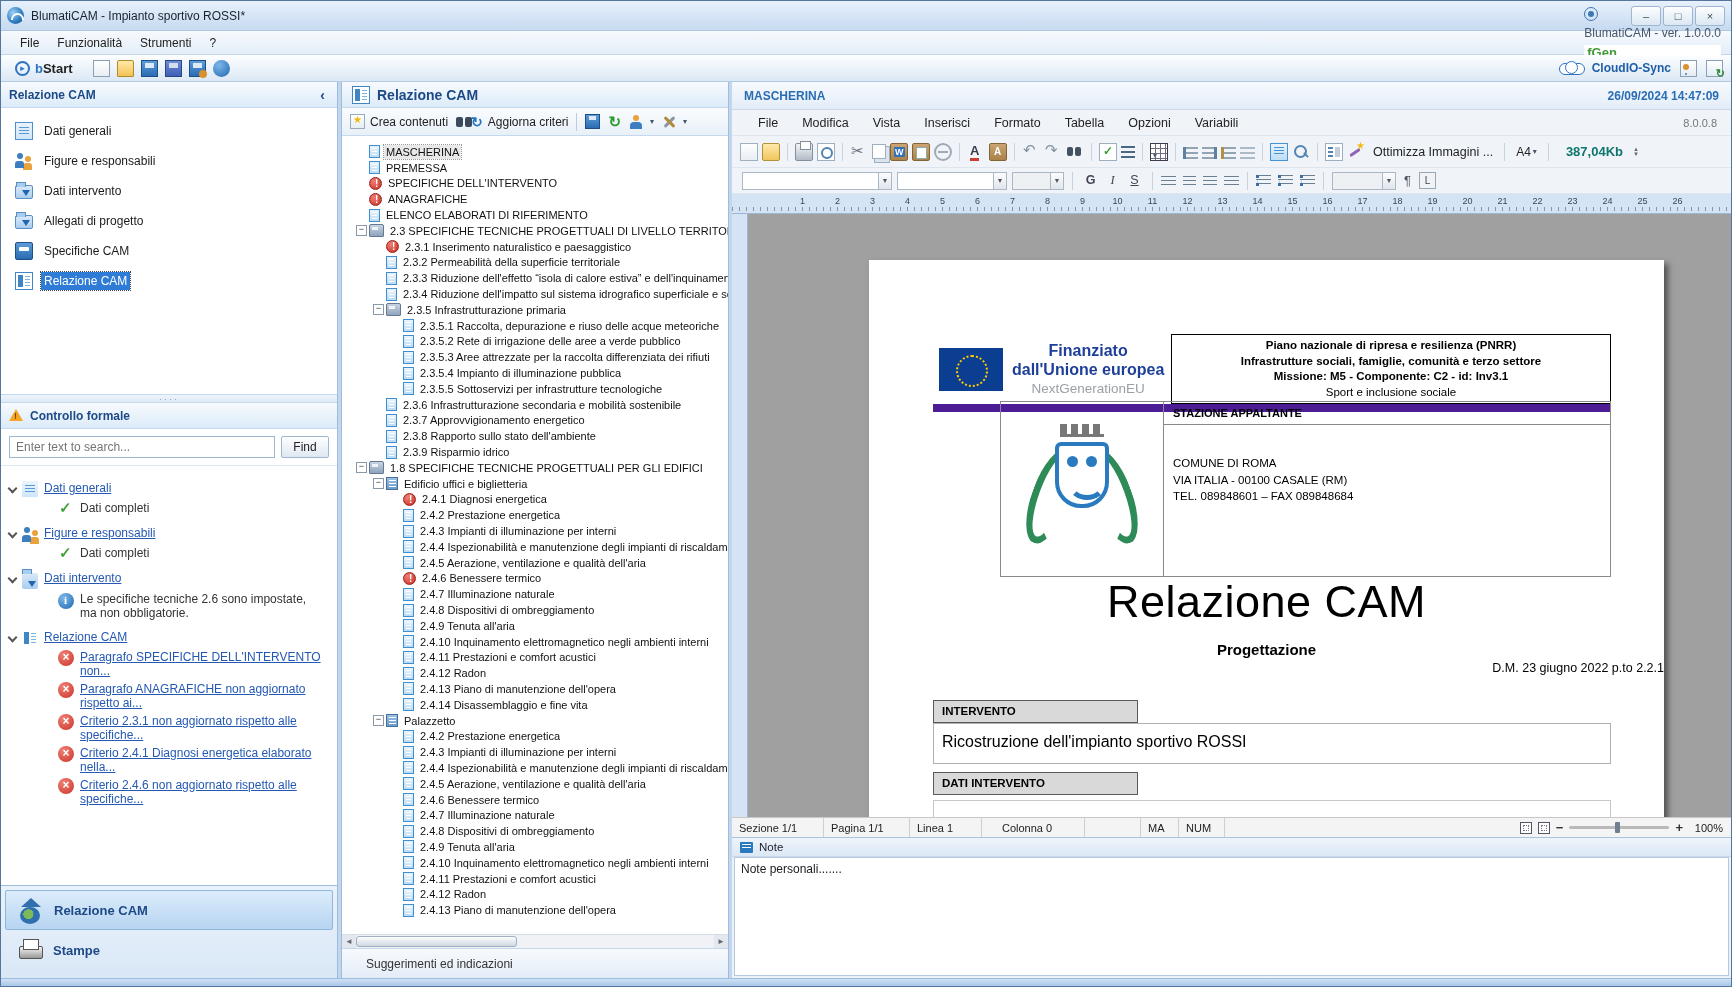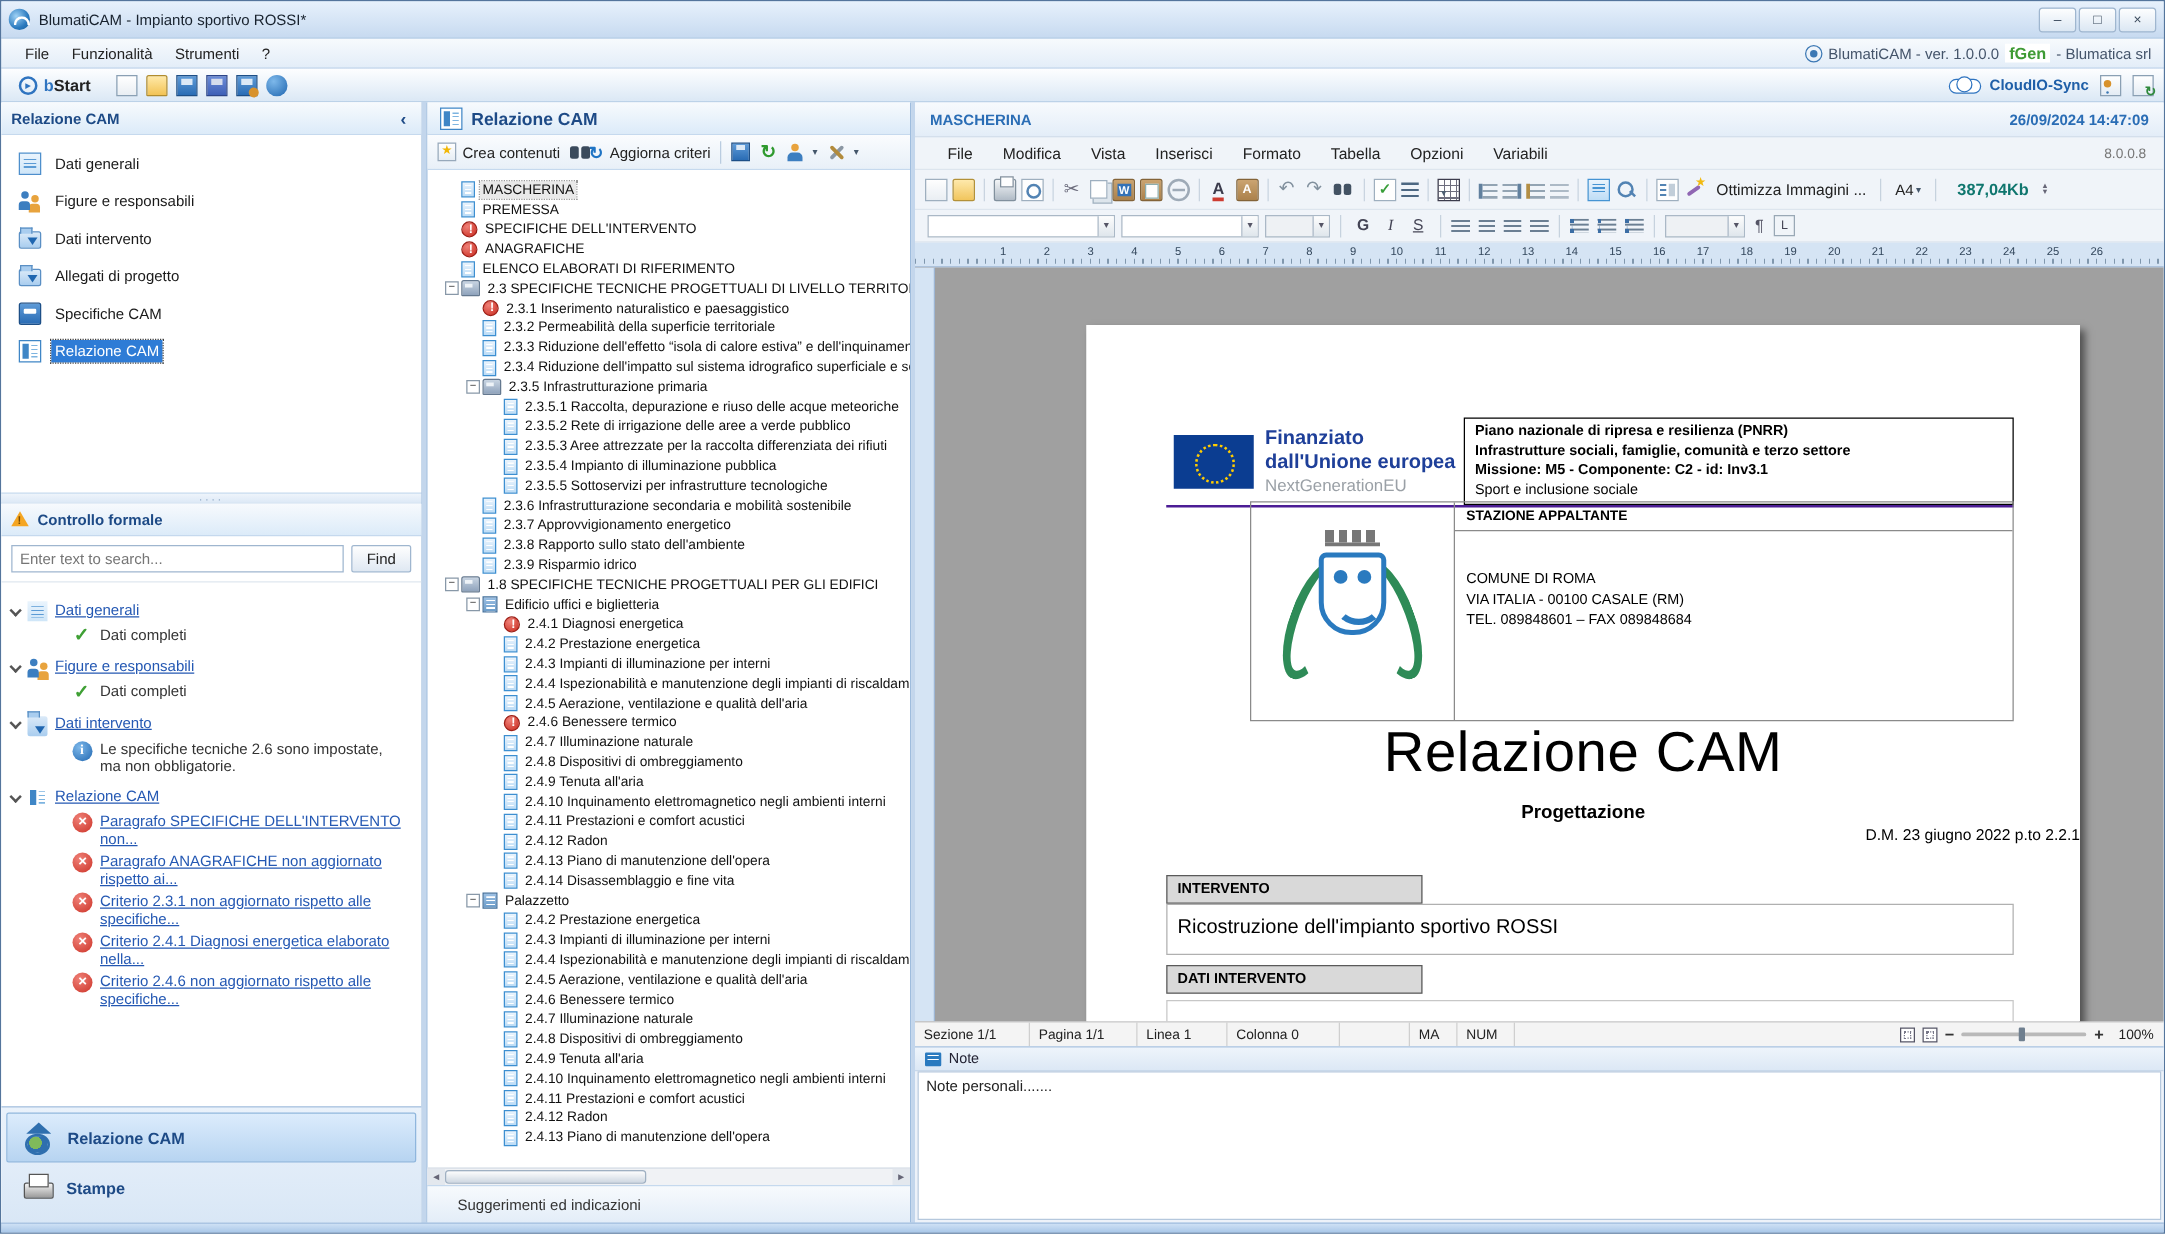--- a/index.html
+++ b/index.html
@@ -25,7 +25,7 @@
   .menubar { height:24px; flex:none; display:flex; align-items:center; padding:0 10px;
     background:linear-gradient(#f7fafd,#e3edf8); border-bottom:1px solid #c3d5ea; font-size:12px; color:#222; }
   .menu-item { padding:3px 9px; }
-  .menubar-right { margin-left:auto; display:flex; align-items:center; gap:5px; font-size:12px; color:#44546a; }
+  .menubar-right { margin-left:auto; display:flex; gap:5px; font-size:12px; color:#44546a;flex-direction:column; }
   .ver-icon { width:14px; height:14px; border-radius:50%; border:1.5px solid #3c78b4; position:relative; }
   .ver-icon::after{ content:""; position:absolute; inset:3px; border-radius:50%; background:#3c78b4; }
   .brand-gen { background:#fff; color:#3f9b35; font-weight:bold; font-size:13px; padding:0 3px; }

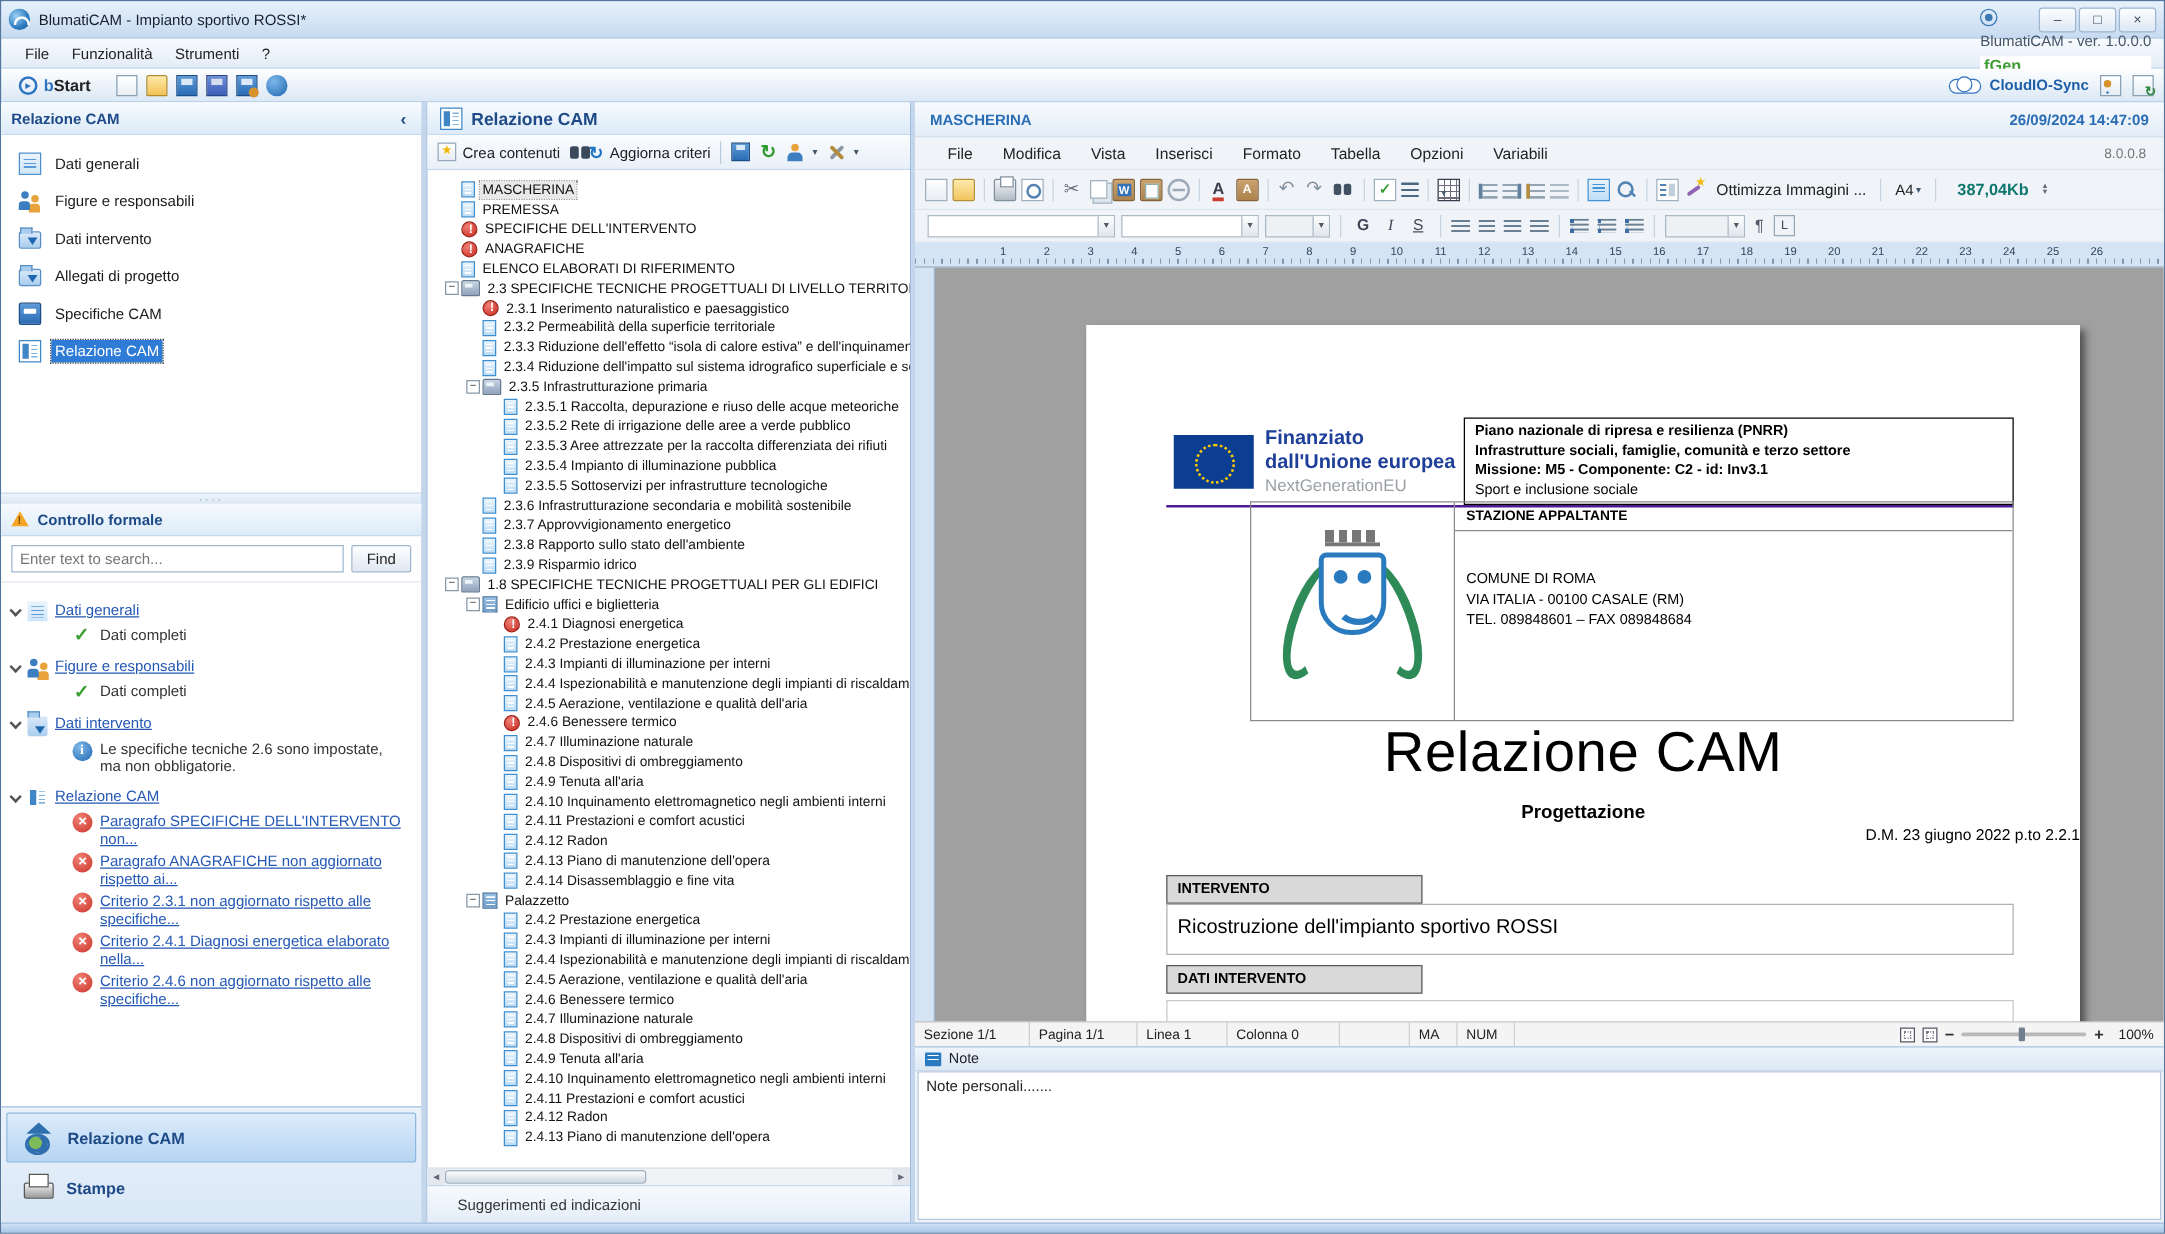--- a/index.html
+++ b/index.html
@@ -269,7 +269,7 @@
 
   .page { position:absolute; left:137px; top:46px; width:795px; height:900px; background:#fff;
     box-shadow:4px 4px 6px rgba(0,0,0,.5); color:#000; }
-  .eu-table { position:absolute; left:64px; top:74px; width:678px; display:flex; border-bottom:2px solid #4c1d95; }
+  .eu-table { position:absolute; left:64px; top:74px; width:678px; display:flex; border-bottom:8px solid #4c1d95;text-align:center; }
   .eu-left { width:238px; display:flex; align-items:center; gap:9px; padding:4px 6px; }
   .eu-flag { width:64px; height:43px; background:#0b3d91; position:relative; flex:none; }
   .eu-flag::after { content:""; position:absolute; left:17px; top:7px; width:28px; height:28px; border:2px dotted #ffcc00; border-radius:50%; }

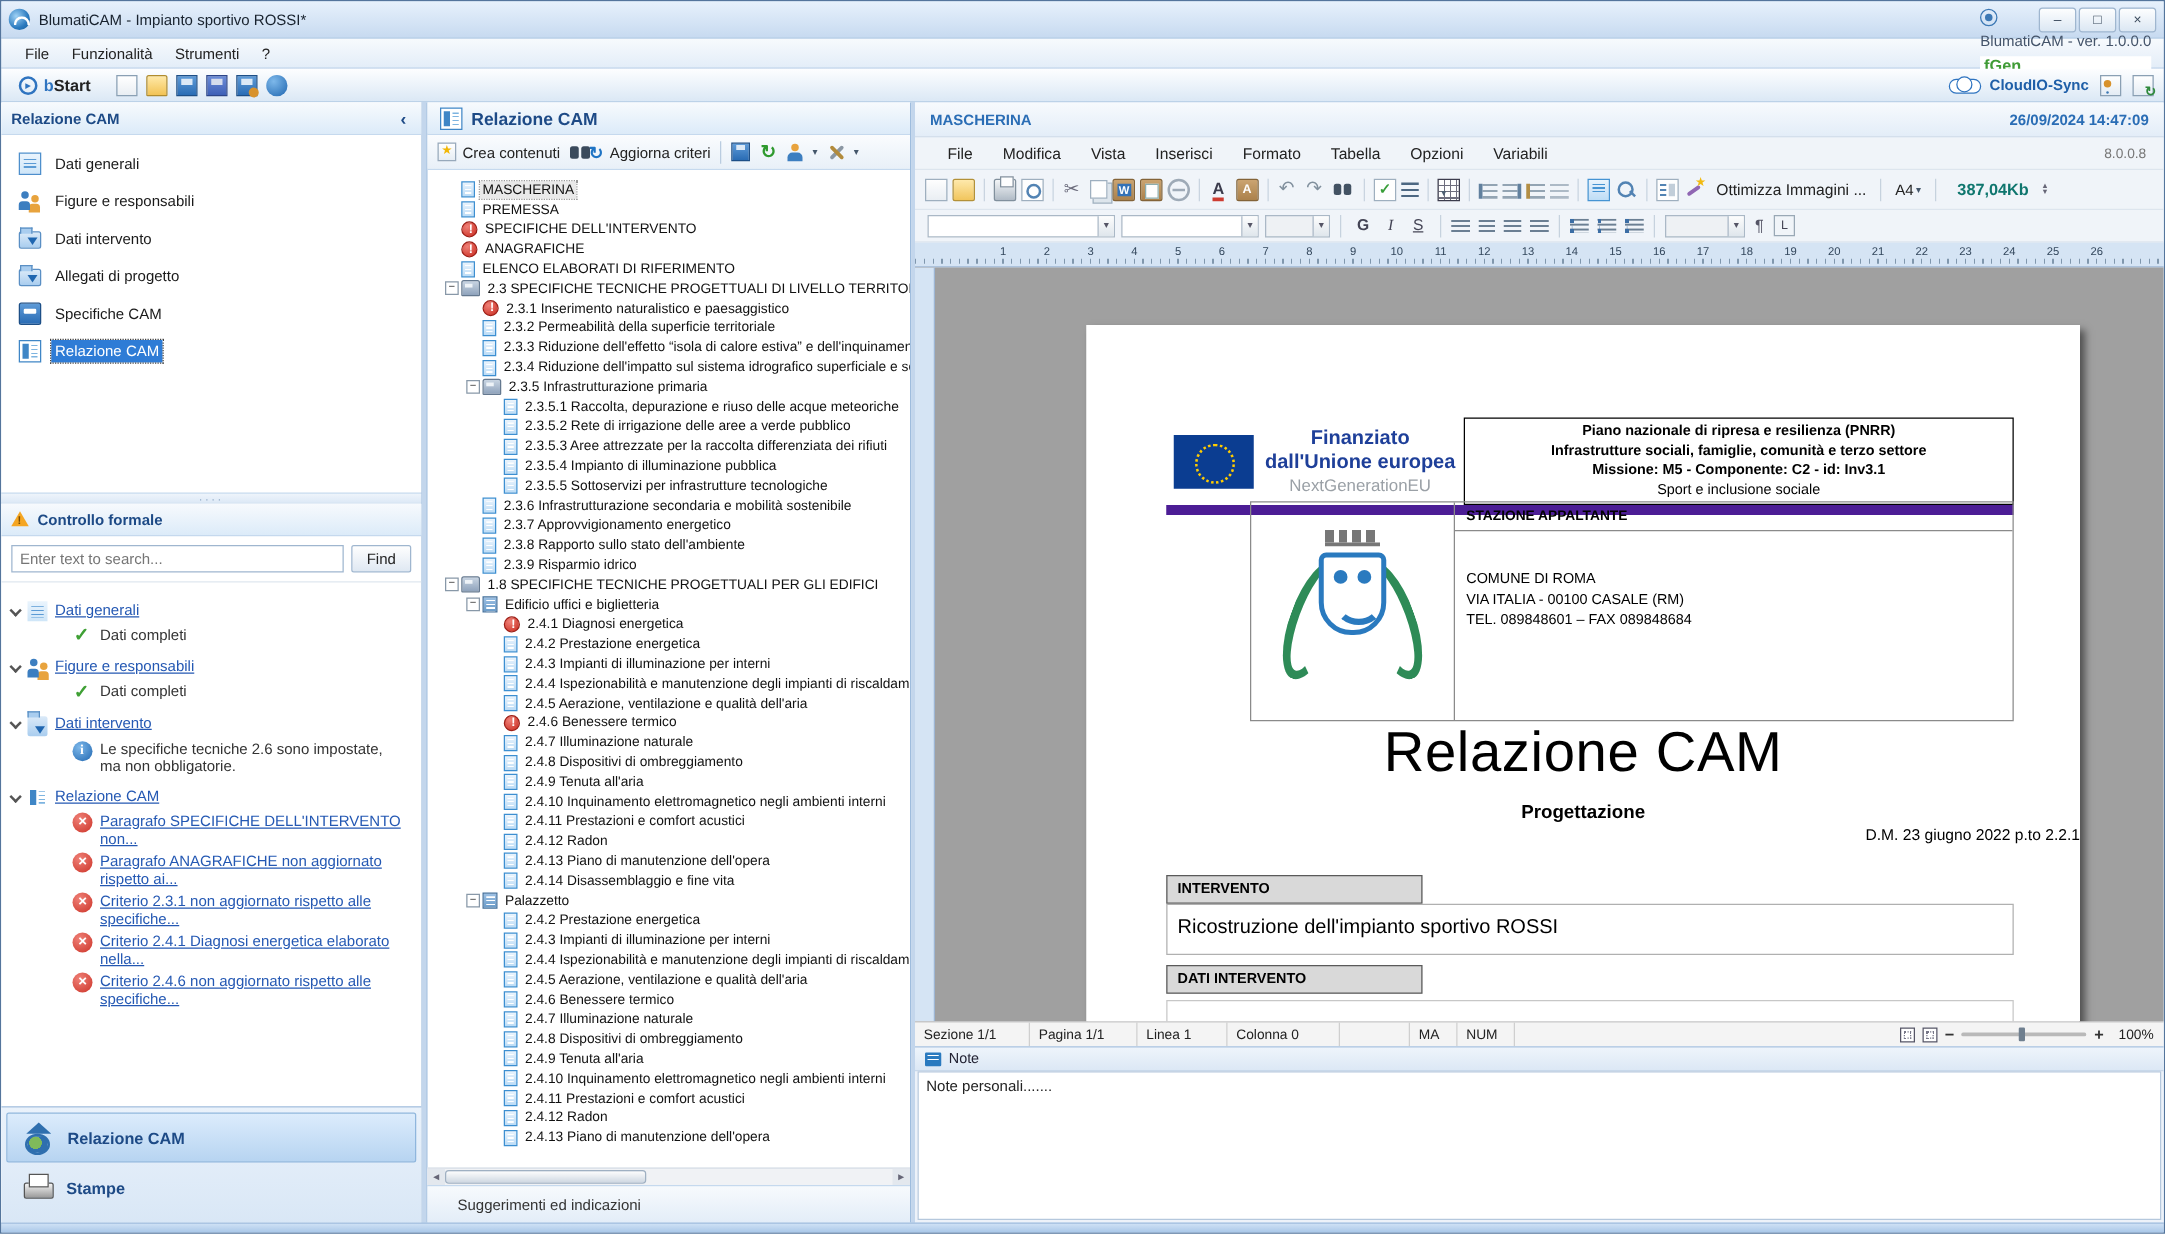--- a/index.html
+++ b/index.html
@@ -306,7 +306,7 @@
 
   .ed-statusbar { height:20px; flex:none; display:flex; align-items:center; background:#f4f4f4; border-top:1px solid #c8c8c8; font-size:11px; color:#222; }
   .seg { height:100%; display:flex; align-items:center; padding:0 7px; border-right:1px solid #cfcfcf; white-space:nowrap; }
-  .seg.w92{width:92px;} .seg.w86{width:86px;} .seg.w72{width:72px;} .seg.w90{width:90px;} .seg.w56{width:56px;} .seg.w38{width:38px;} .seg.w46{width:46px;}
+  .seg.w92{width:92px;} .seg.w86{width:86px;} .seg.w72{width:72px;} .seg.w90{width:90px;margin-left:13px;} .seg.w56{width:56px;} .seg.w38{width:38px;} .seg.w46{width:46px;}
   .zoom-cluster { margin-left:auto; display:flex; align-items:center; gap:6px; padding:0 8px; }
   .fit-icon { width:12px; height:12px; border:1px solid #556; background:#fff; position:relative; }
   .fit-icon::after { content:""; position:absolute; inset:2px; border:1px dotted #778; }

